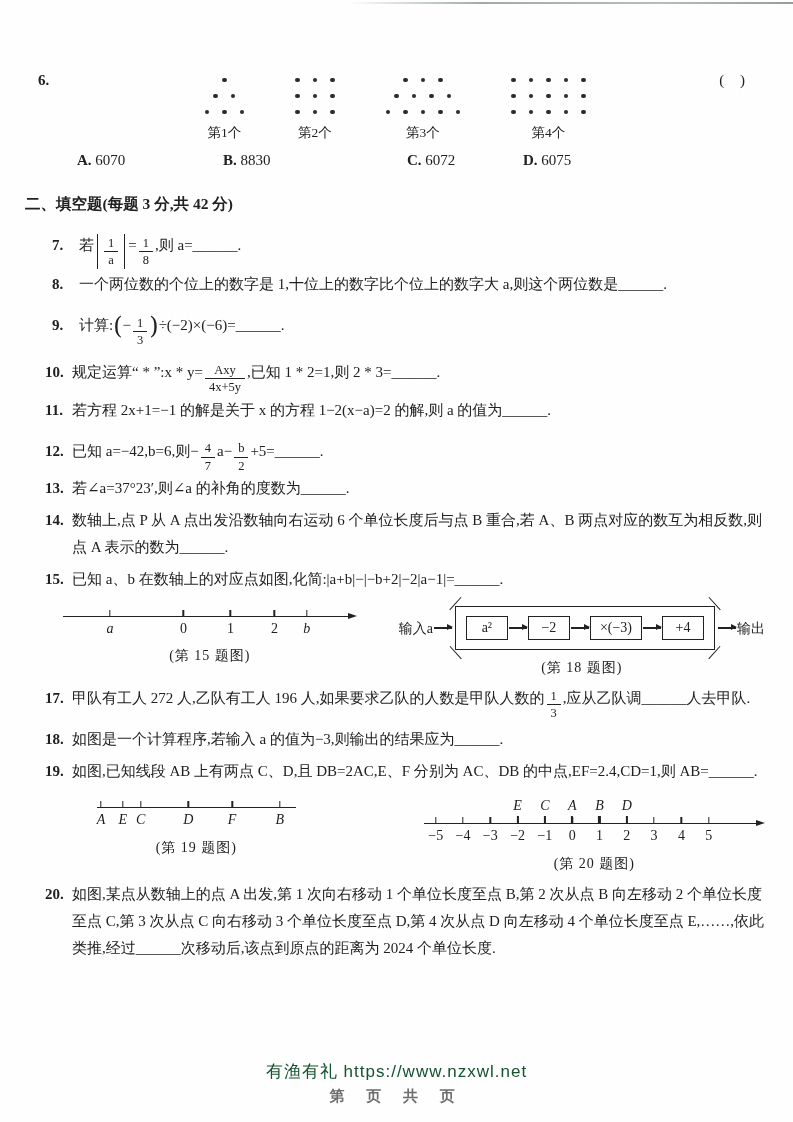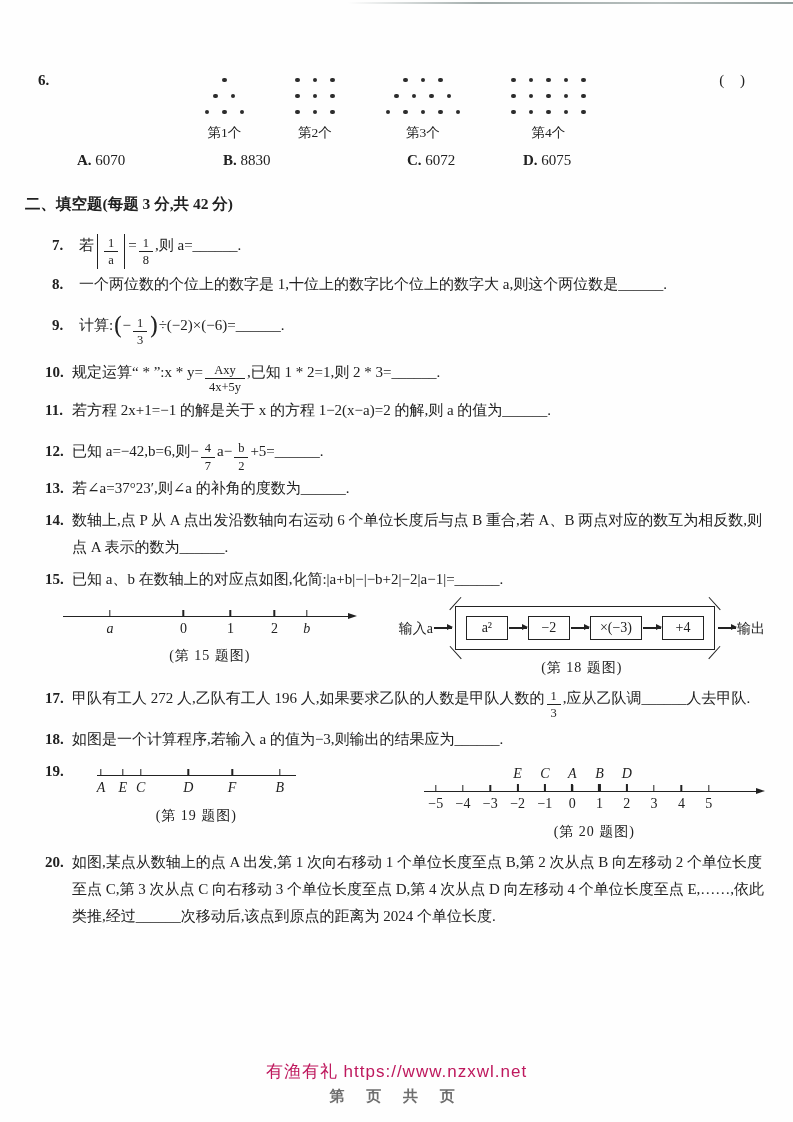--- a/index.html
+++ b/index.html
@@ -268,6 +268,7 @@
 
   <div class="q">
     <span class="qno">19.</span>
+    <span>如图,已知线段 AB 上有两点 C、D,且 DB=2AC,E、F 分别为 AC、DB 的中点,EF=2.4,CD=1,则 AB=______.</span>
   </div>
 
   <div class="figrow" style="margin-top:8px;">

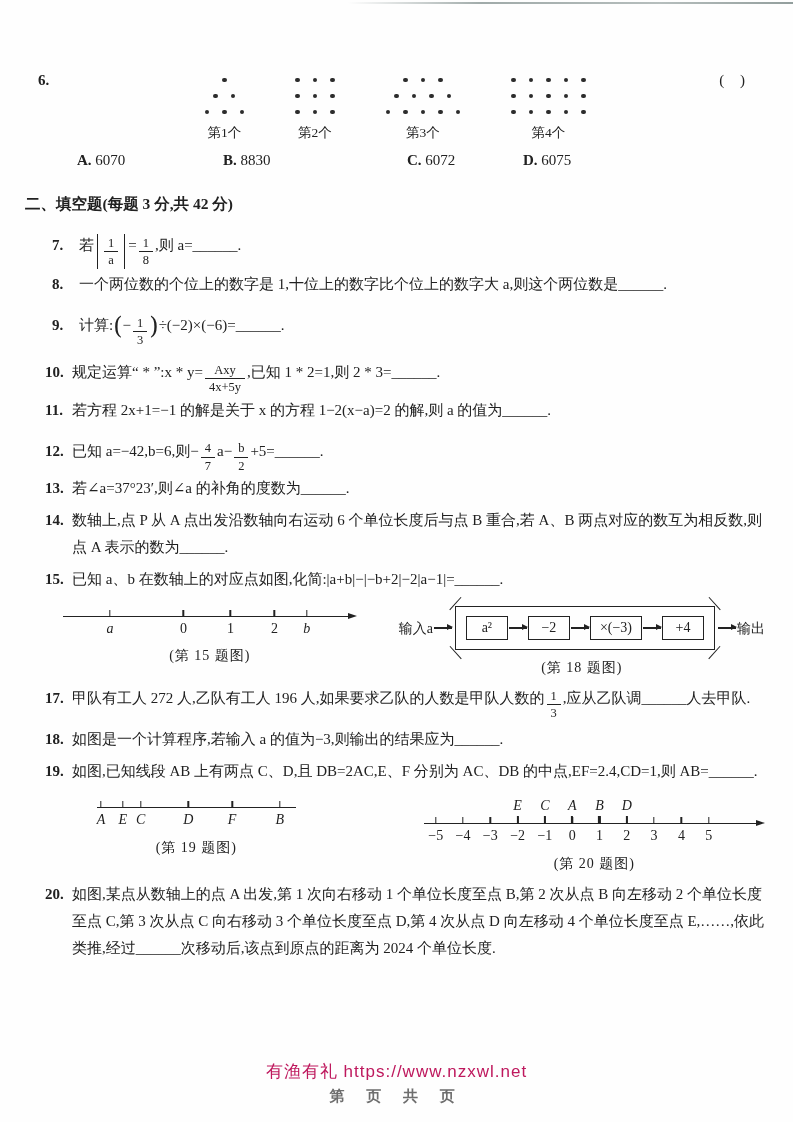--- a/index.html
+++ b/index.html
@@ -63,7 +63,7 @@
   .fc-c.br{right:-9px;bottom:-4px;transform:rotate(-48deg);}
   
   .footer{position:absolute;left:0;right:0;bottom:14px;text-align:center;}
-  .footer .brand{font-size:17px;color:#be185d;line-height:24px;letter-spacing:1px;
+  .footer .brand{font-size:17px;color:#14532d;line-height:24px;letter-spacing:1px;
     font-family:"Liberation Sans","DejaVu Sans",sans-serif;}
   .footer .pg{font-size:15px;color:#6e6e6e;font-weight:bold;letter-spacing:9px;line-height:24px;}
 </style>

